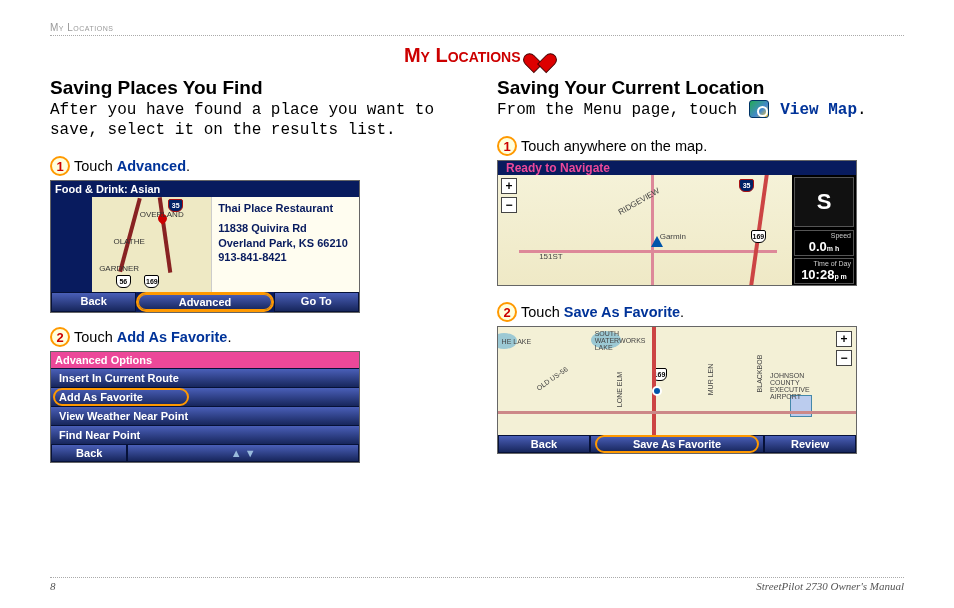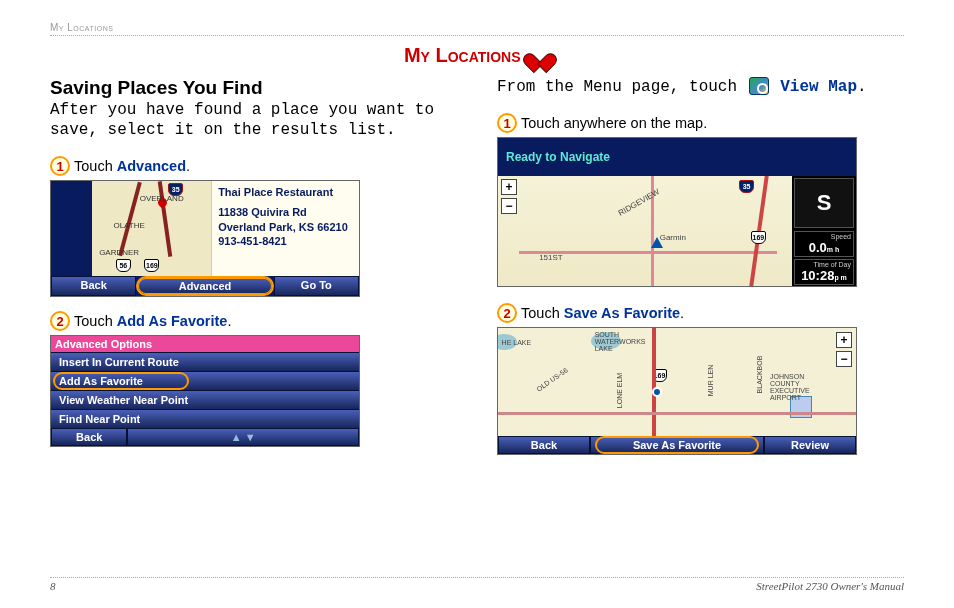--- a/index.html
+++ b/index.html
@@ -318,6 +318,7 @@
   </div>
 
   <div class="col">
+    <div class="sectitle">Saving Your Current Location</div>
     <div class="bodytext">
       <span>From the Menu page, touch </span><span class="vm-icon"></span> <span class="bluebold">View Map</span><span>.</span>
     </div>

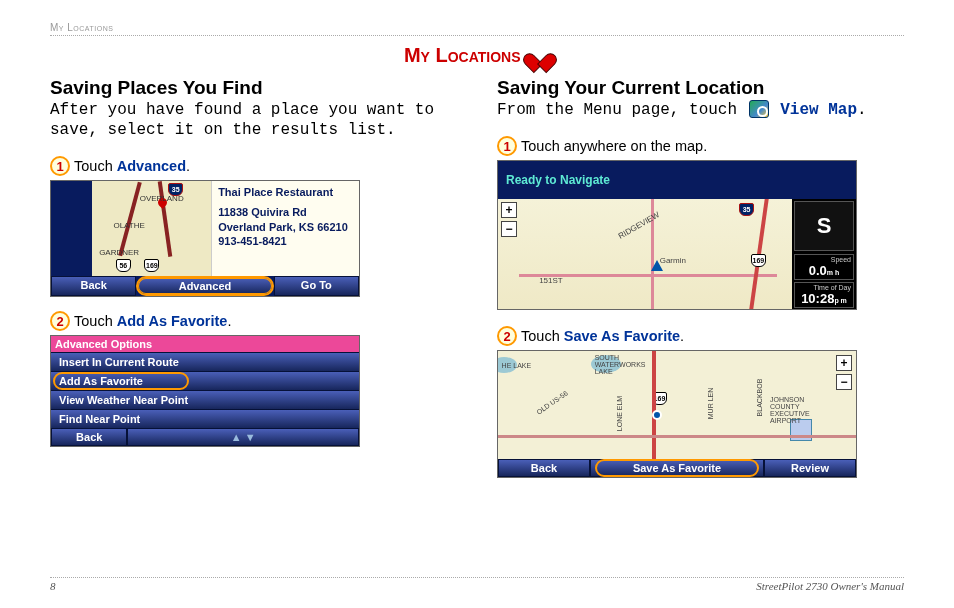--- a/index.html
+++ b/index.html
@@ -155,7 +155,7 @@
     margin-bottom:16px;
     background:#f2efd8;
   }
-  .nav-title { background:#081b5e; color:#5eead4; font-weight:bold; font-size:12px; padding:12px 8px; }
+  .nav-title { background:#081b5e; color:#ec4899; font-weight:bold; font-size:12px; padding:0 8px; }
   .nav-body { display:flex; height:110px; }
   .nav-left {
     flex:1; position:relative;

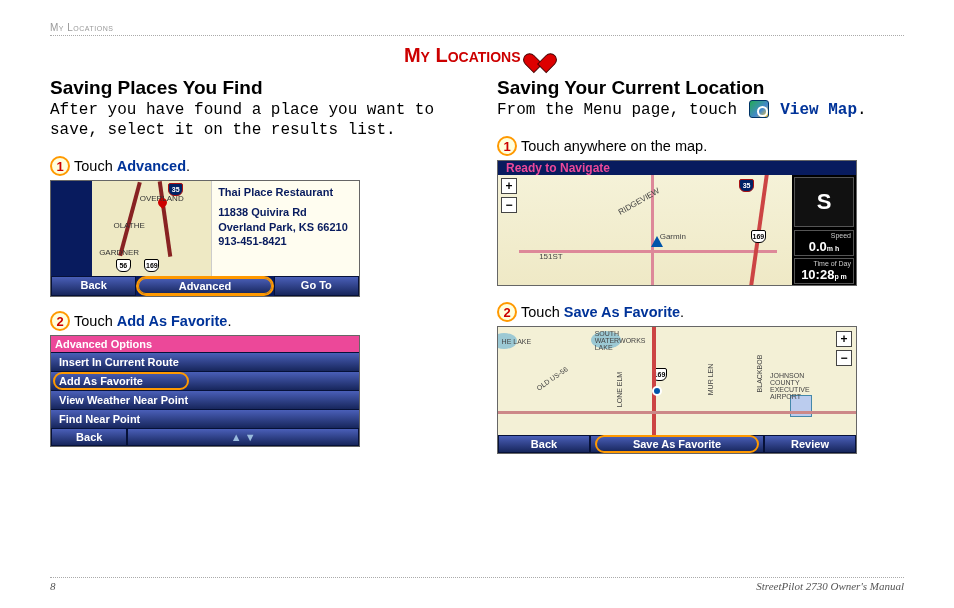--- a/index.html
+++ b/index.html
@@ -270,6 +270,7 @@
     </div>
 
     <div class="screenshot">
+      <div class="ss-title">Food &amp; Drink: Asian</div>
       <div class="ss-map">
         <div class="ss-map-left">
           <div class="hwy" style="left:30%; top:0; transform:rotate(15deg)"></div>

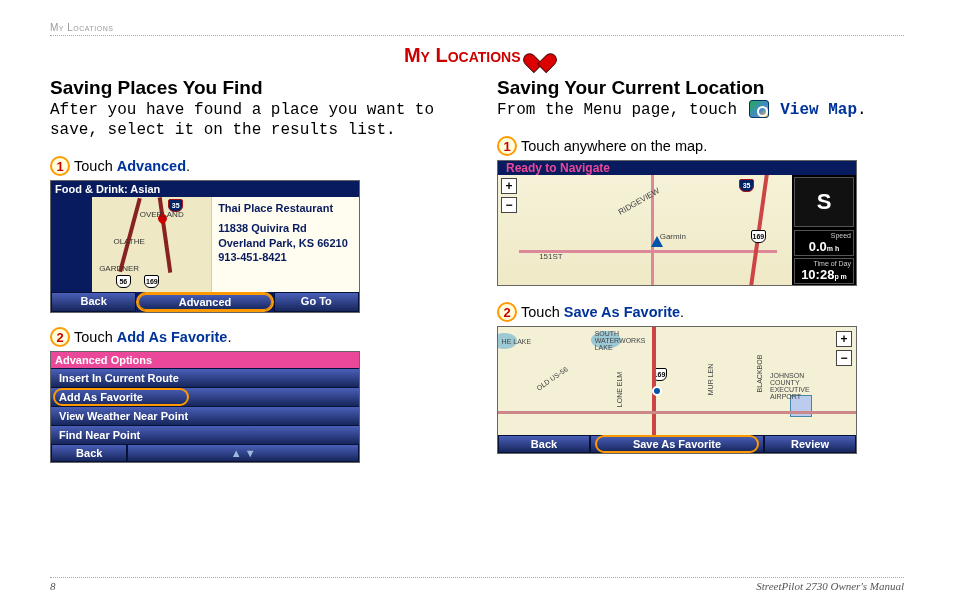--- a/index.html
+++ b/index.html
@@ -288,7 +288,7 @@
           <div style="height:6px"></div>
           <div>11838 Quivira Rd</div>
           <div>Overland Park, KS 66210</div>
-          <div>913-451-8421</div>
+          <div>913-841-8421</div>
         </div>
       </div>
       <div class="ss-footer">

